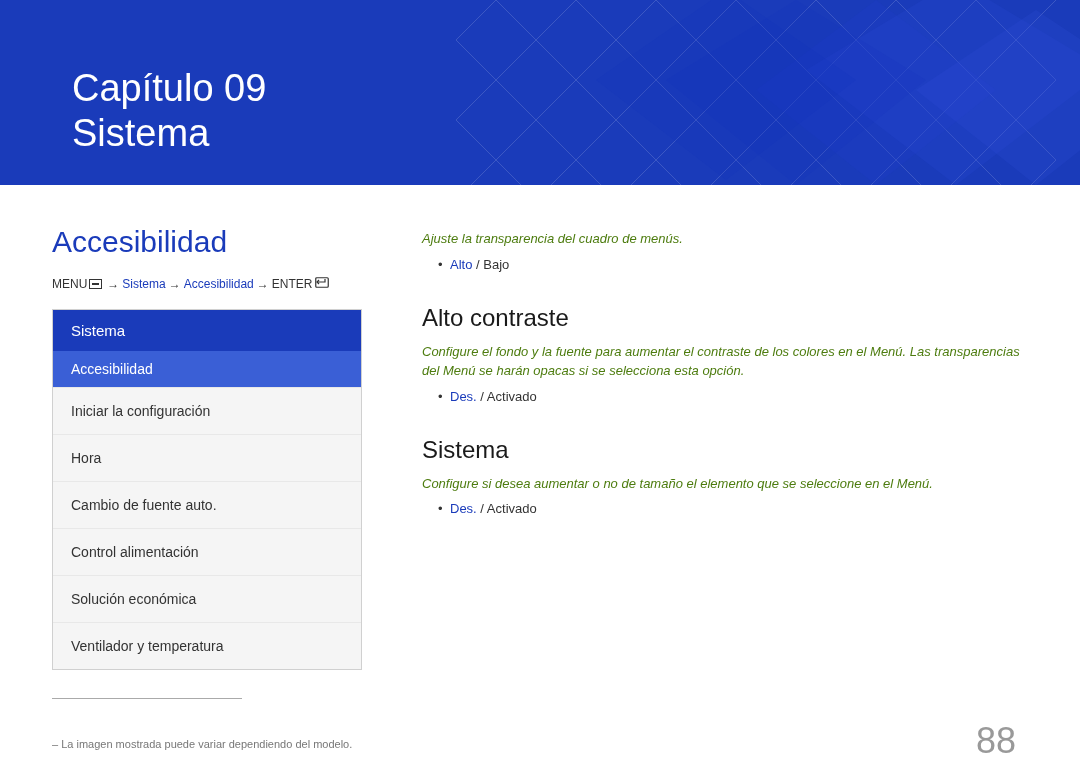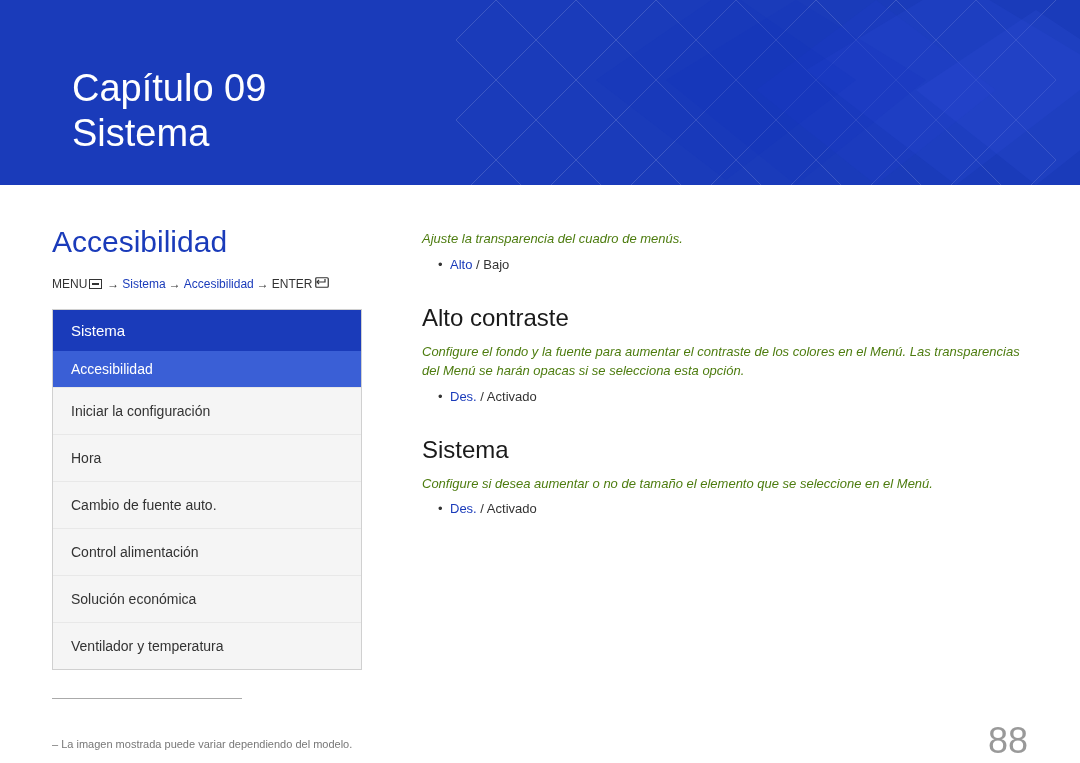--- a/index.html
+++ b/index.html
@@ -202,7 +202,7 @@
     .page-number {
       position: absolute;
       bottom: 28px;
-      right: 52px;
+      right: 64px;
       font-size: 36px;
       font-weight: 300;
       color: #999;

